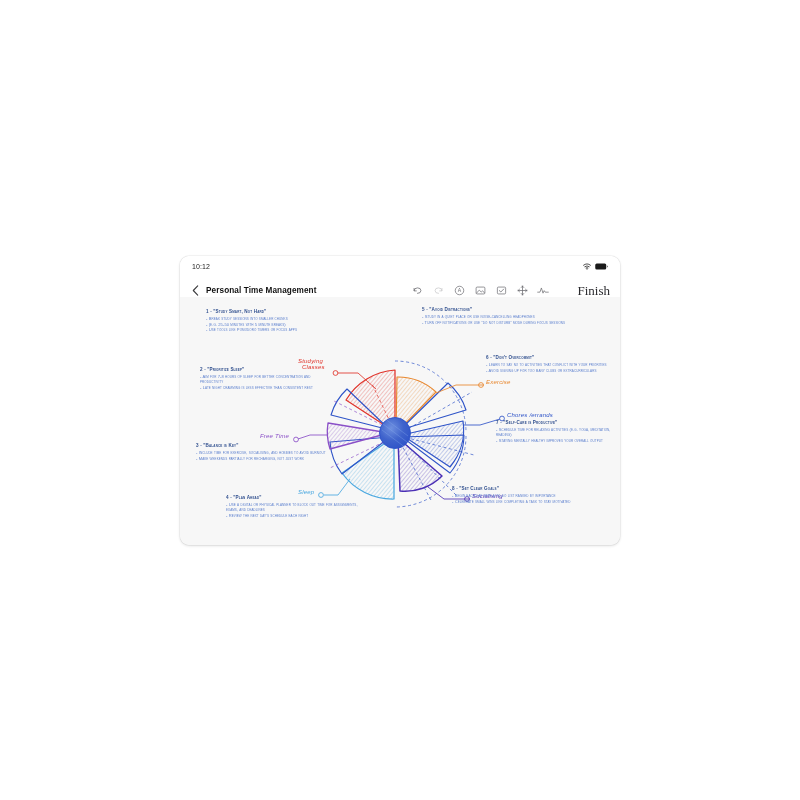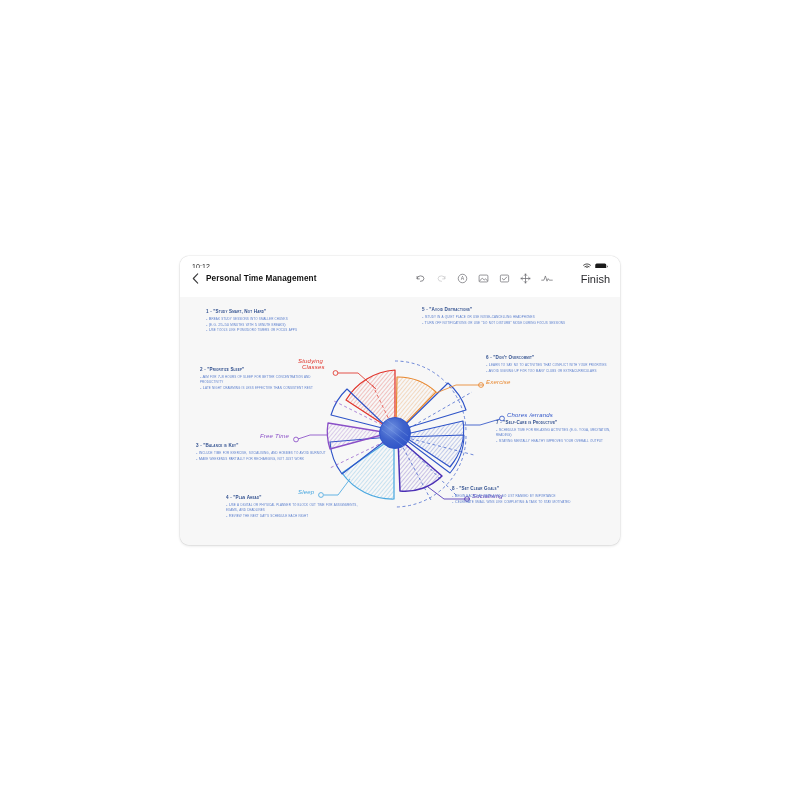--- a/index.html
+++ b/index.html
@@ -62,7 +62,7 @@
   
   .toolbar {
     position: absolute;
-    left: 0; top: 12px;
+    left: 0; top: 24px;
     width: 440px;
     height: 21px;
     display: flex;

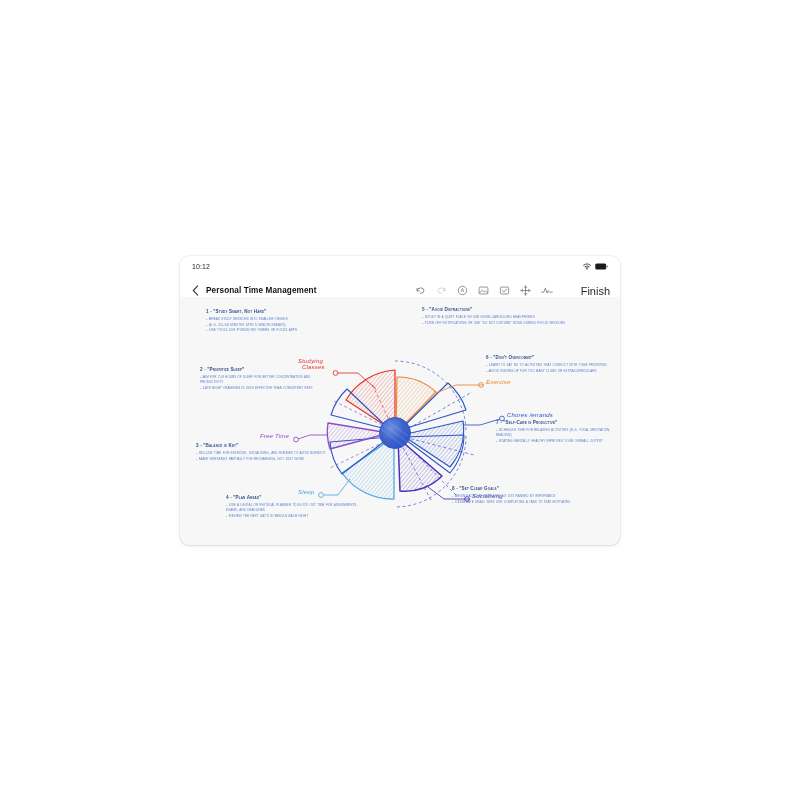--- a/index.html
+++ b/index.html
@@ -98,10 +98,11 @@
   }
   .tool-btn.dim { opacity: 0.35; }
   .finish-btn {
-    font-size: 11px;
+    font-size: 13px;
     color: #2a2a2e;
     margin-left: 19px;
     white-space: nowrap;
+    font-family: Liberation Serif, serif;
   }
 
   

